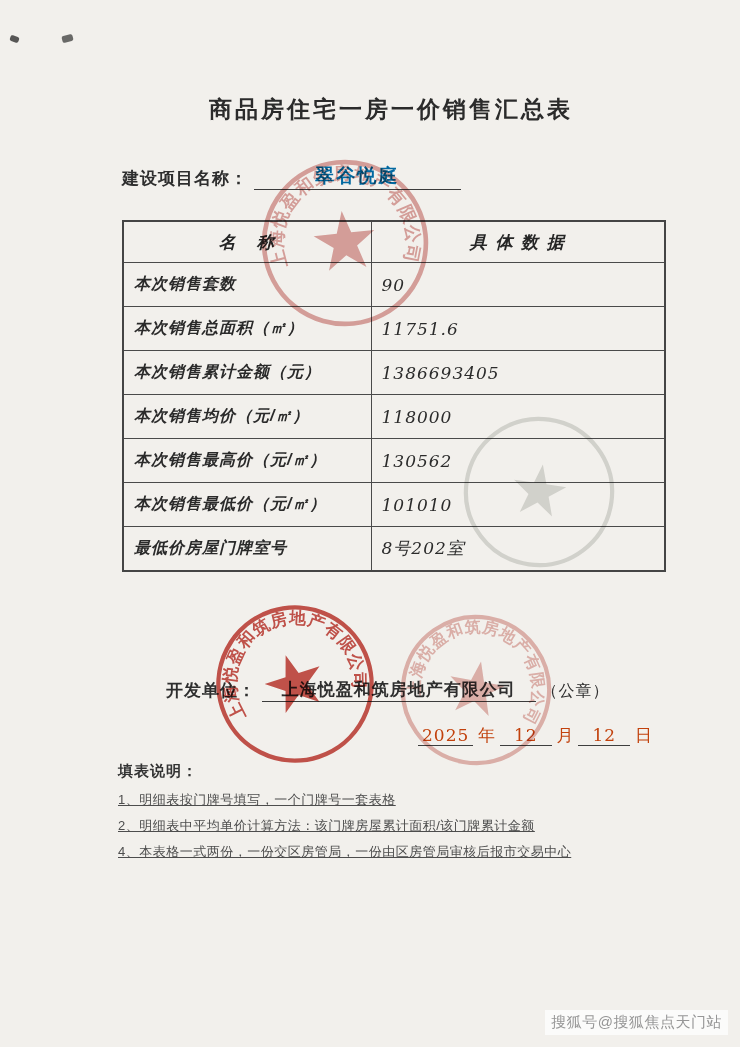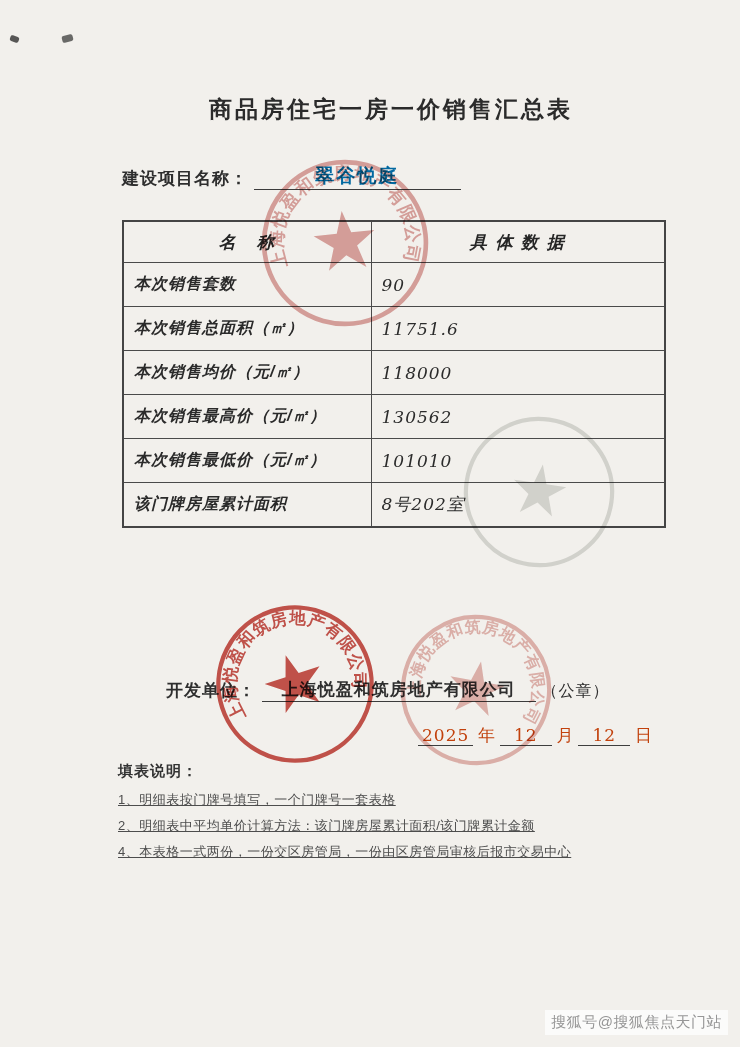--- a/index.html
+++ b/index.html
@@ -102,6 +102,10 @@
       <td class="cell-value">11751.6</td>
     </tr>
     <tr>
+      <td class="cell-label">本次销售累计金额（元）</td>
+      <td class="cell-value">1386693405</td>
+    </tr>
+    <tr>
       <td class="cell-label">本次销售均价（元/㎡）</td>
       <td class="cell-value">118000</td>
     </tr>

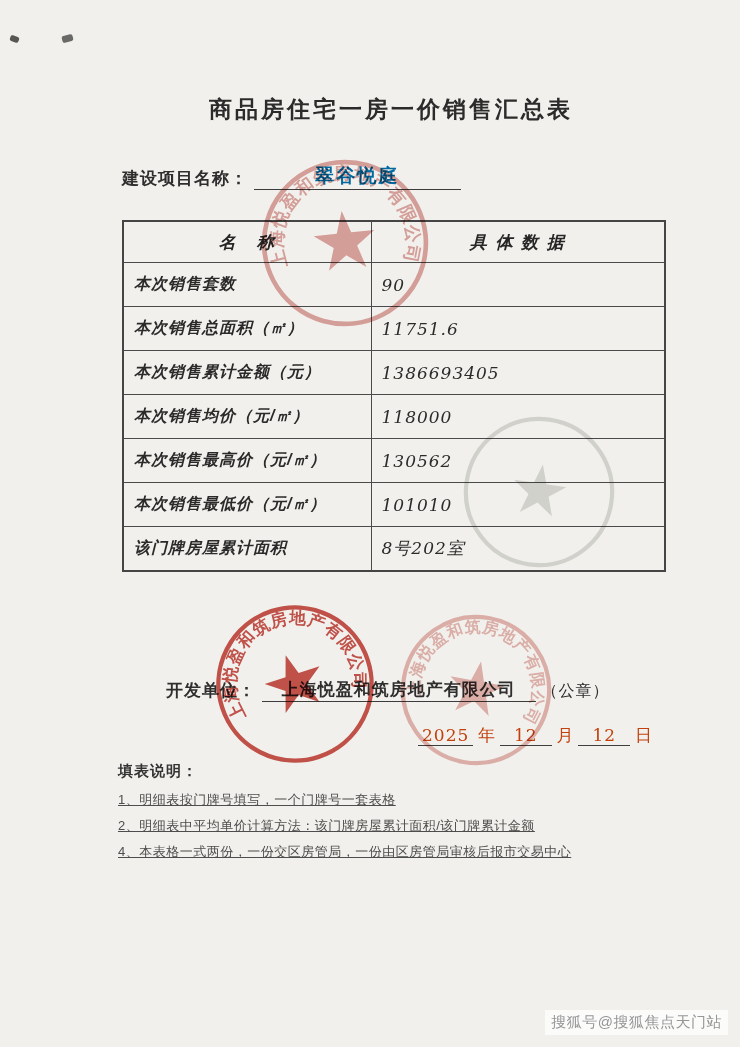--- a/index.html
+++ b/index.html
@@ -118,7 +118,7 @@
       <td class="cell-value">101010</td>
     </tr>
     <tr>
-      <td class="cell-label">该门牌房屋累计面积</td>
+      <td class="cell-label">最低价房屋门牌室号</td>
       <td class="cell-value">8号202室</td>
     </tr>
   </tbody>

